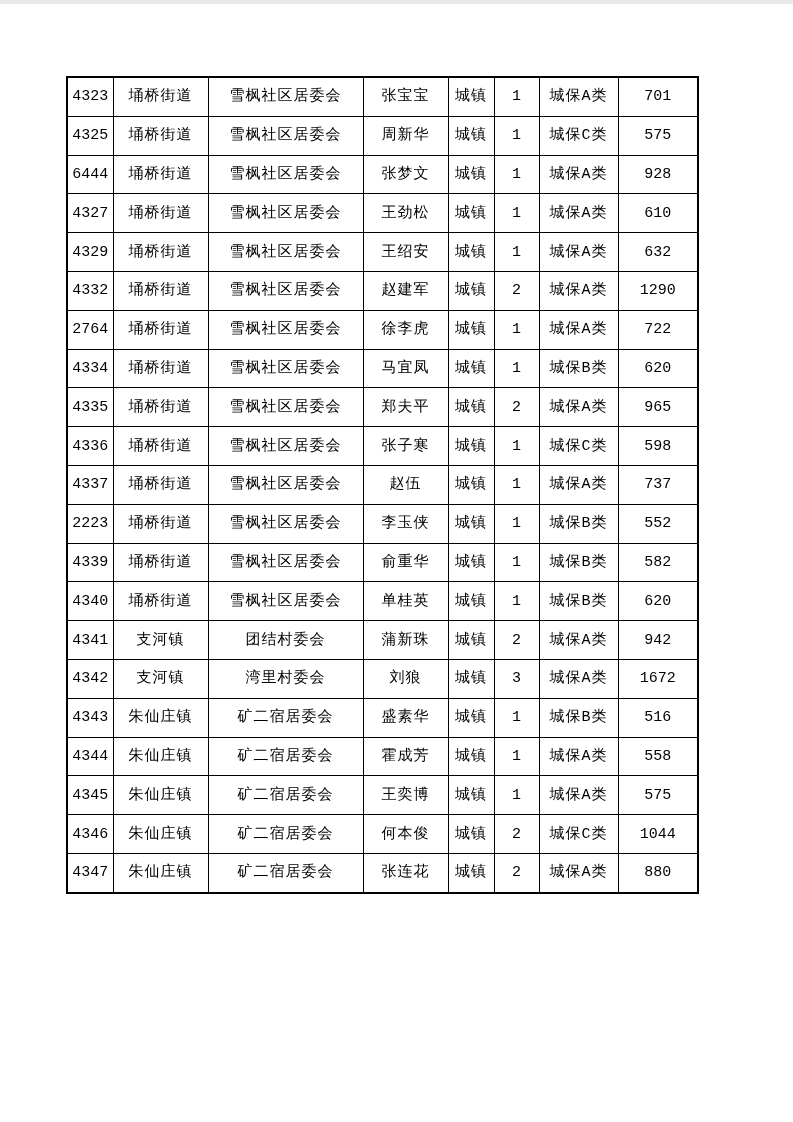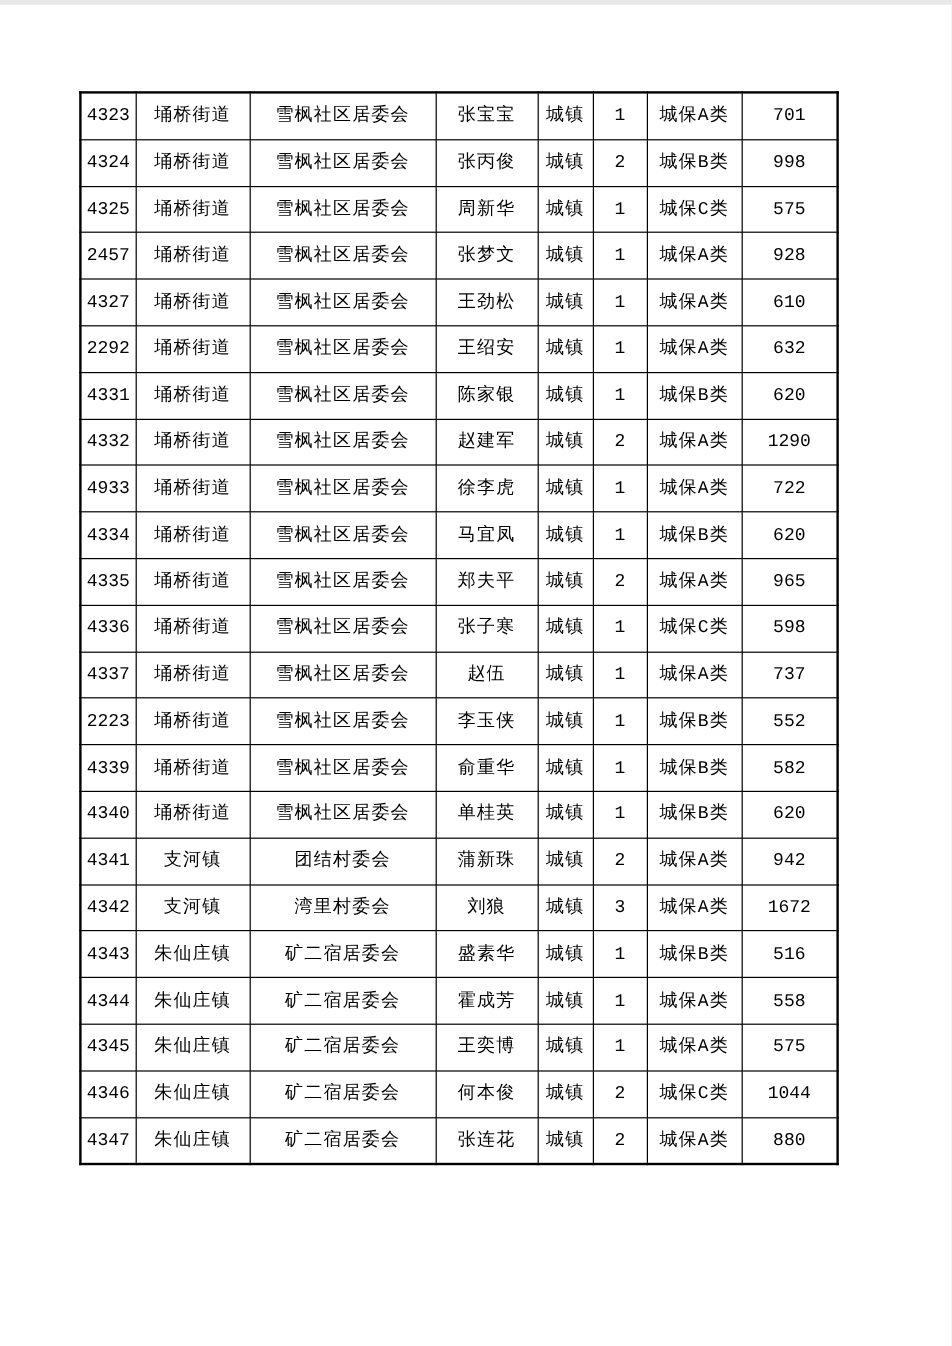--- a/index.html
+++ b/index.html
@@ -77,16 +77,6 @@
           <td class="num">701</td>
         </tr>
         <tr>
-          <td class="num">4324</td>
-          <td>埇桥街道</td>
-          <td>雪枫社区居委会</td>
-          <td>张丙俊</td>
-          <td>城镇</td>
-          <td class="num">2</td>
-          <td>城保B类</td>
-          <td class="num">998</td>
-        </tr>
-        <tr>
           <td class="num">4325</td>
           <td>埇桥街道</td>
           <td>雪枫社区居委会</td>

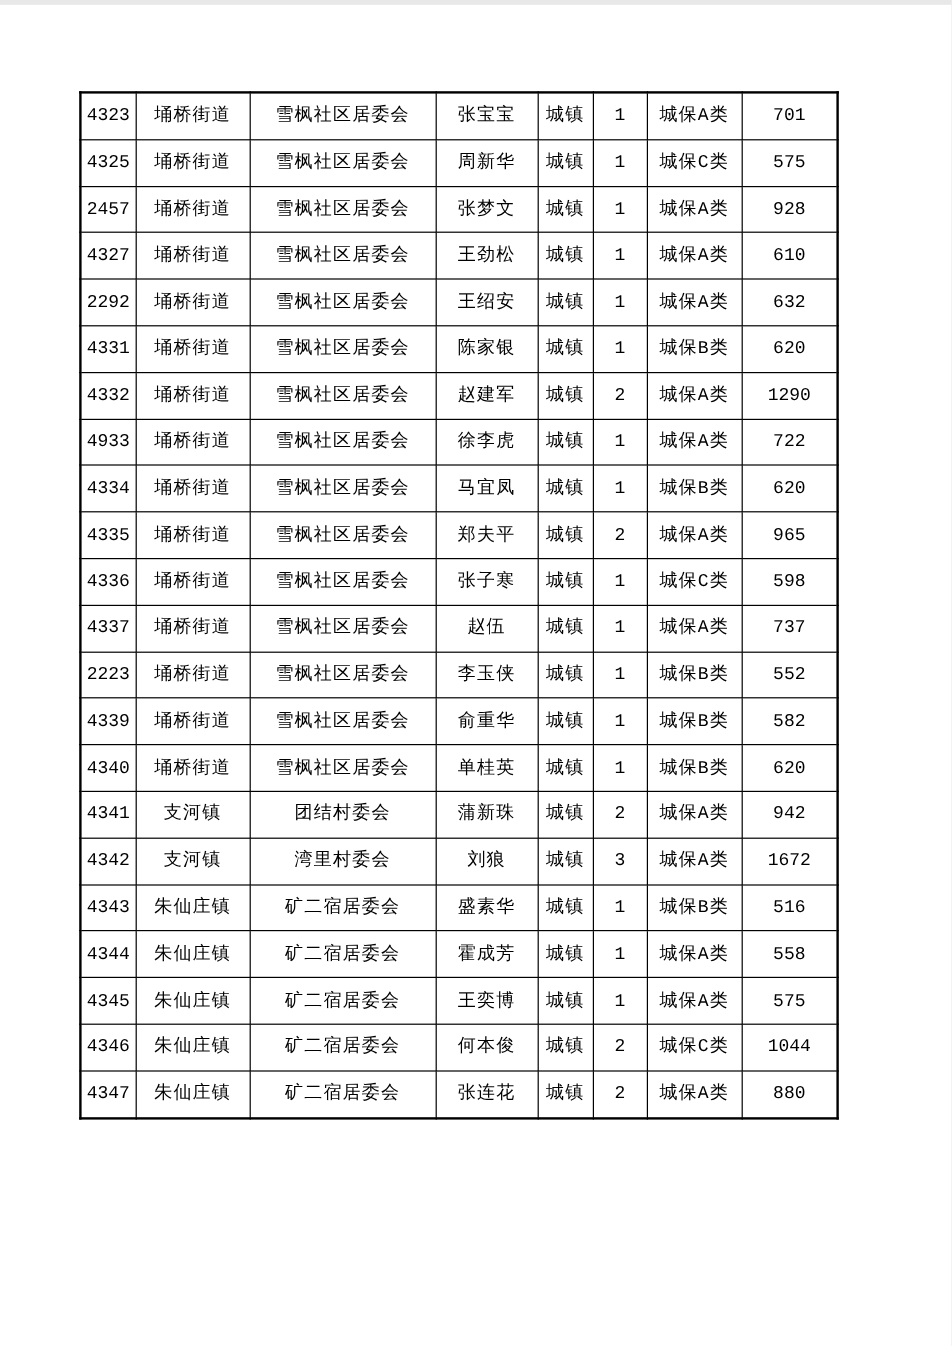--- a/index.html
+++ b/index.html
@@ -87,7 +87,7 @@
           <td class="num">575</td>
         </tr>
         <tr>
-          <td class="num">2457</td>
+          <td class="num">6444</td>
           <td>埇桥街道</td>
           <td>雪枫社区居委会</td>
           <td>张梦文</td>

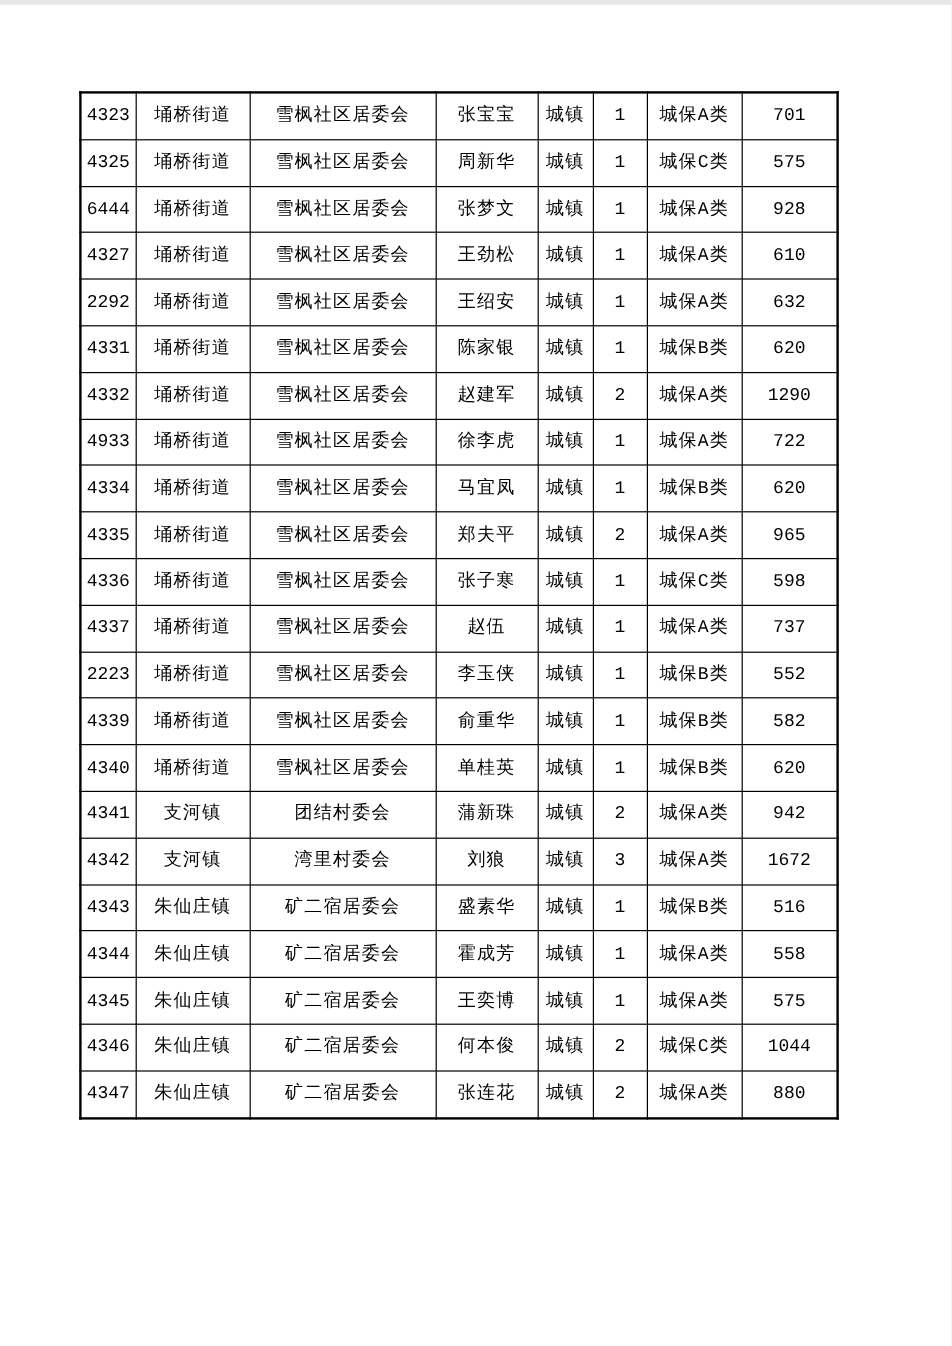--- a/index.html
+++ b/index.html
@@ -107,7 +107,7 @@
           <td class="num">610</td>
         </tr>
         <tr>
-          <td class="num">2292</td>
+          <td class="num">4329</td>
           <td>埇桥街道</td>
           <td>雪枫社区居委会</td>
           <td>王绍安</td>

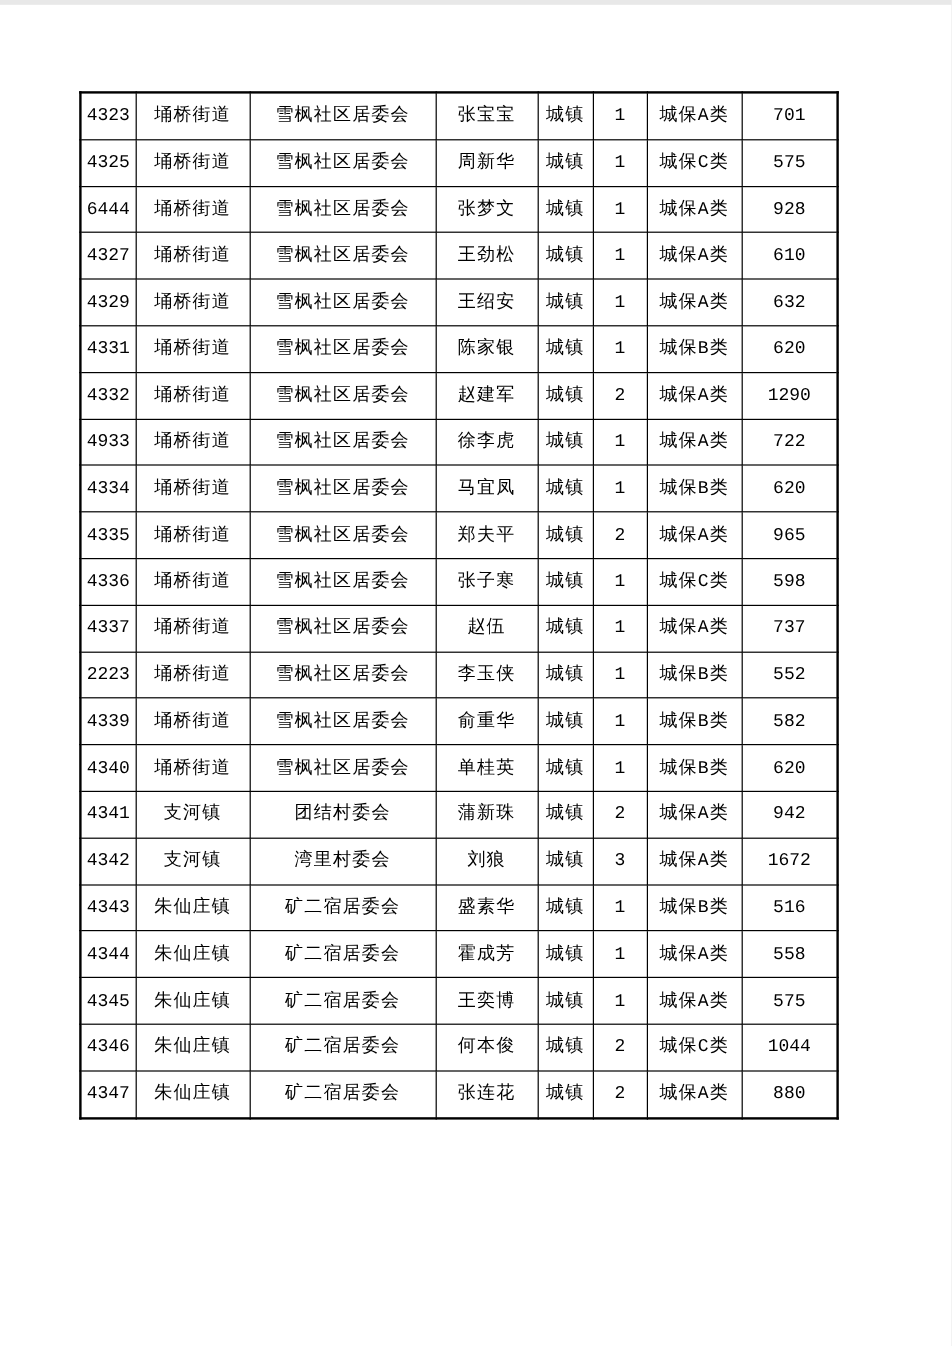--- a/index.html
+++ b/index.html
@@ -117,16 +117,6 @@
           <td class="num">632</td>
         </tr>
         <tr>
-          <td class="num">4331</td>
-          <td>埇桥街道</td>
-          <td>雪枫社区居委会</td>
-          <td>陈家银</td>
-          <td>城镇</td>
-          <td class="num">1</td>
-          <td>城保B类</td>
-          <td class="num">620</td>
-        </tr>
-        <tr>
           <td class="num">4332</td>
           <td>埇桥街道</td>
           <td>雪枫社区居委会</td>

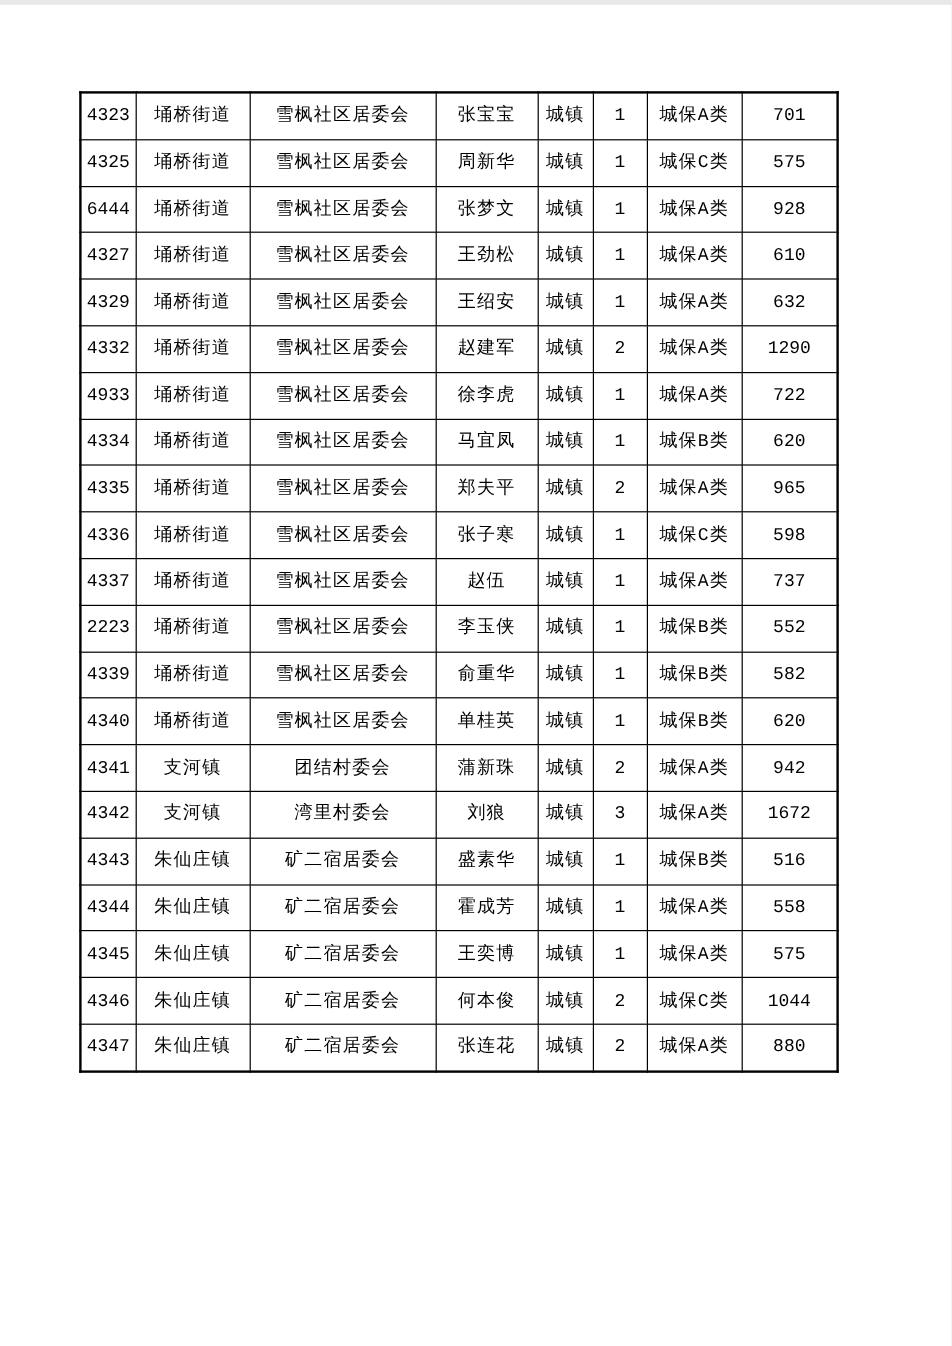--- a/index.html
+++ b/index.html
@@ -127,7 +127,7 @@
           <td class="num">1290</td>
         </tr>
         <tr>
-          <td class="num">4933</td>
+          <td class="num">2764</td>
           <td>埇桥街道</td>
           <td>雪枫社区居委会</td>
           <td>徐李虎</td>

